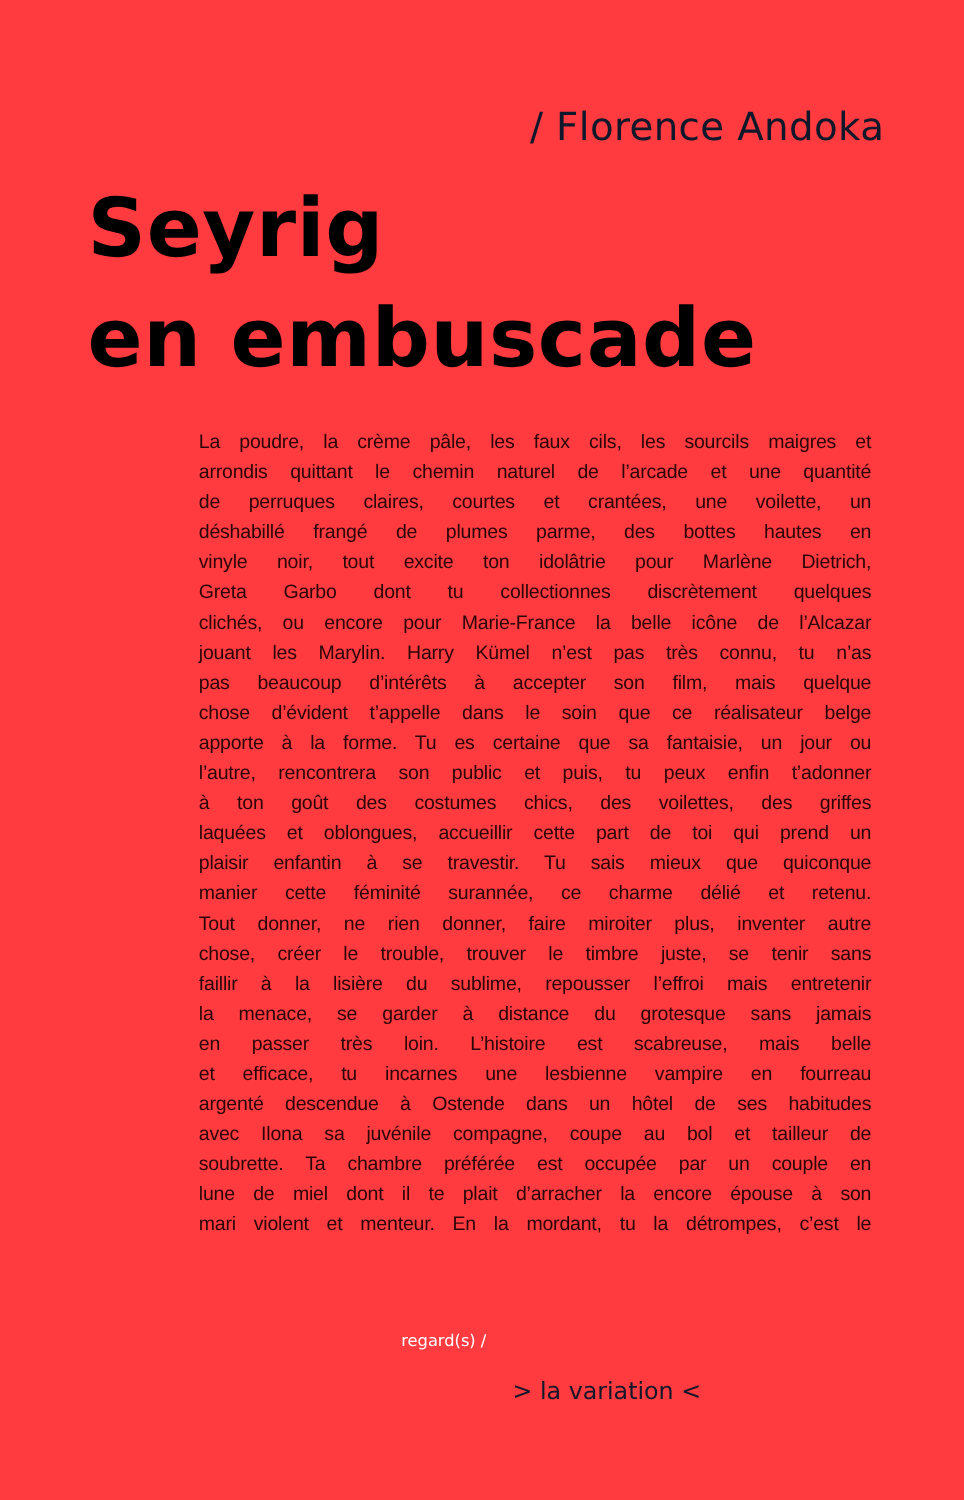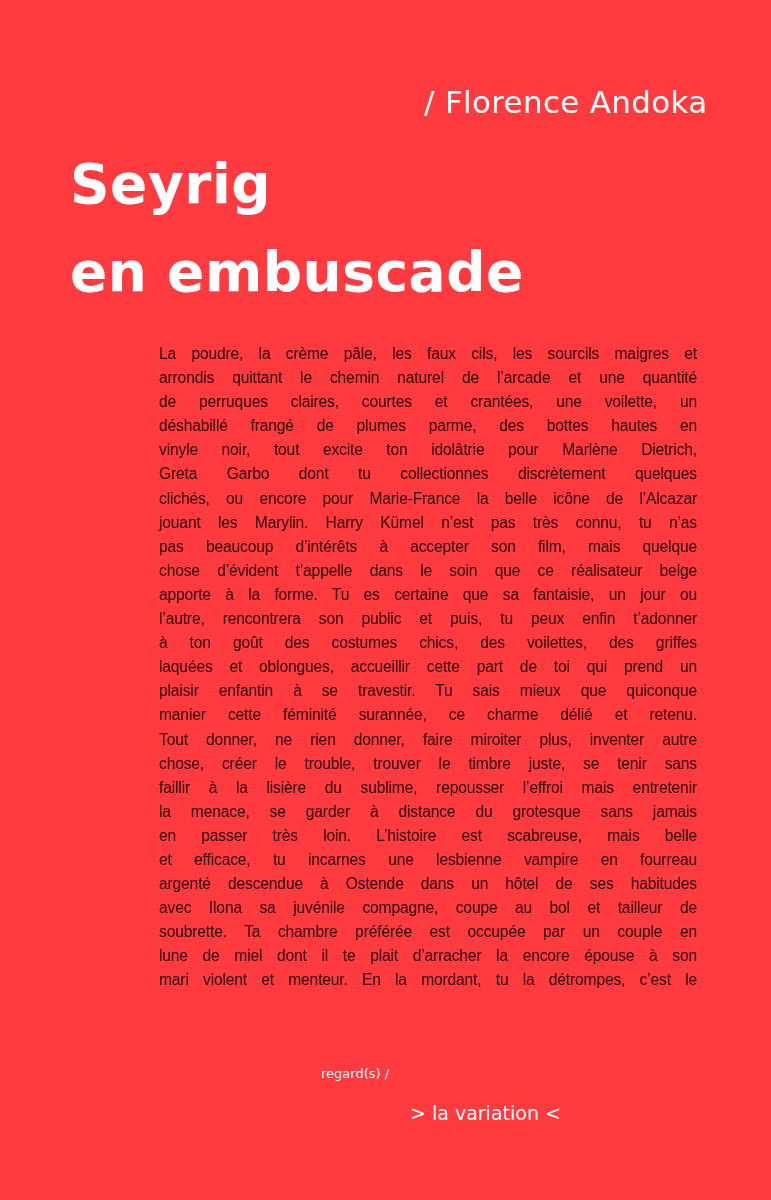--- a/index.html
+++ b/index.html
@@ -19,7 +19,7 @@
       left: 424px;
       top: 84px;
       font-size: 31px;
-      color: #ffffff;
+      color: #0f172a;
       letter-spacing: 0.3px;
       white-space: nowrap;
     }

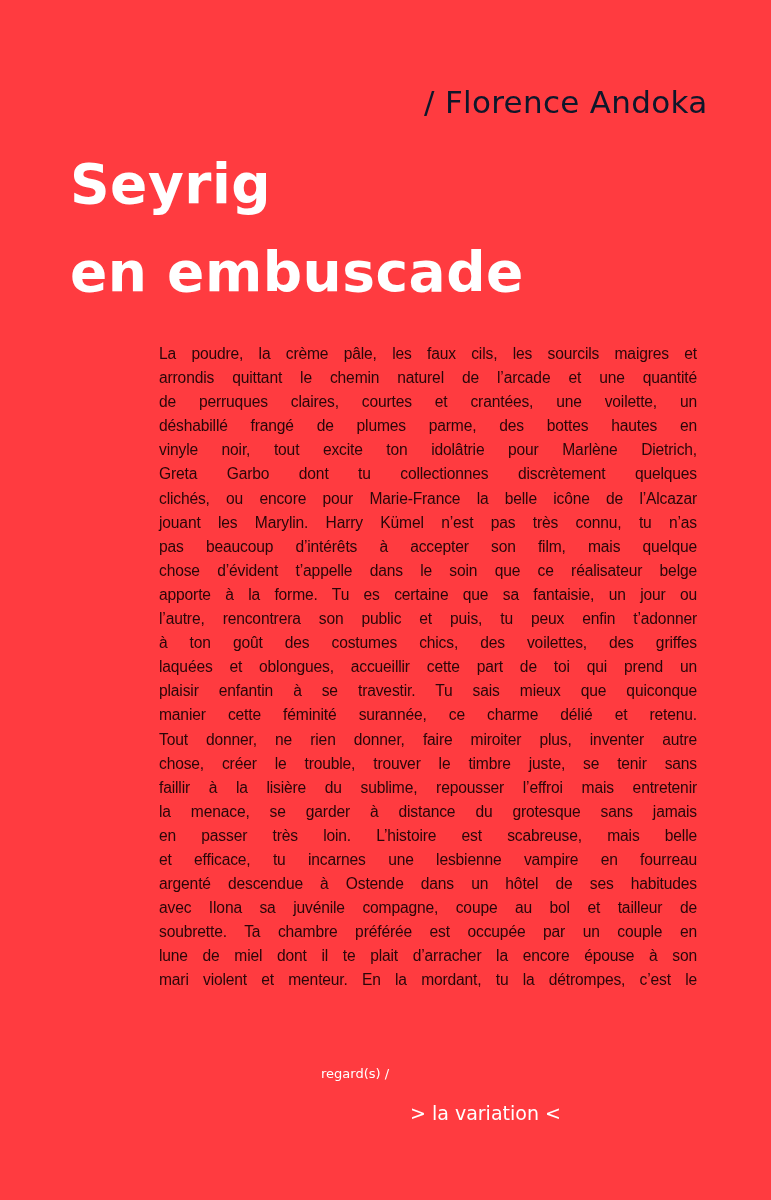--- a/index.html
+++ b/index.html
@@ -27,10 +27,10 @@
       position: absolute;
       left: 70px;
       top: 140px;
-      color: #ffffff;
+      color: #000000;
       font-family: "DejaVu Sans", sans-serif;
       font-weight: bold;
-      font-size: 55px;
+      font-size: 65px;
       line-height: 88px;
       letter-spacing: 0.5px;
     }

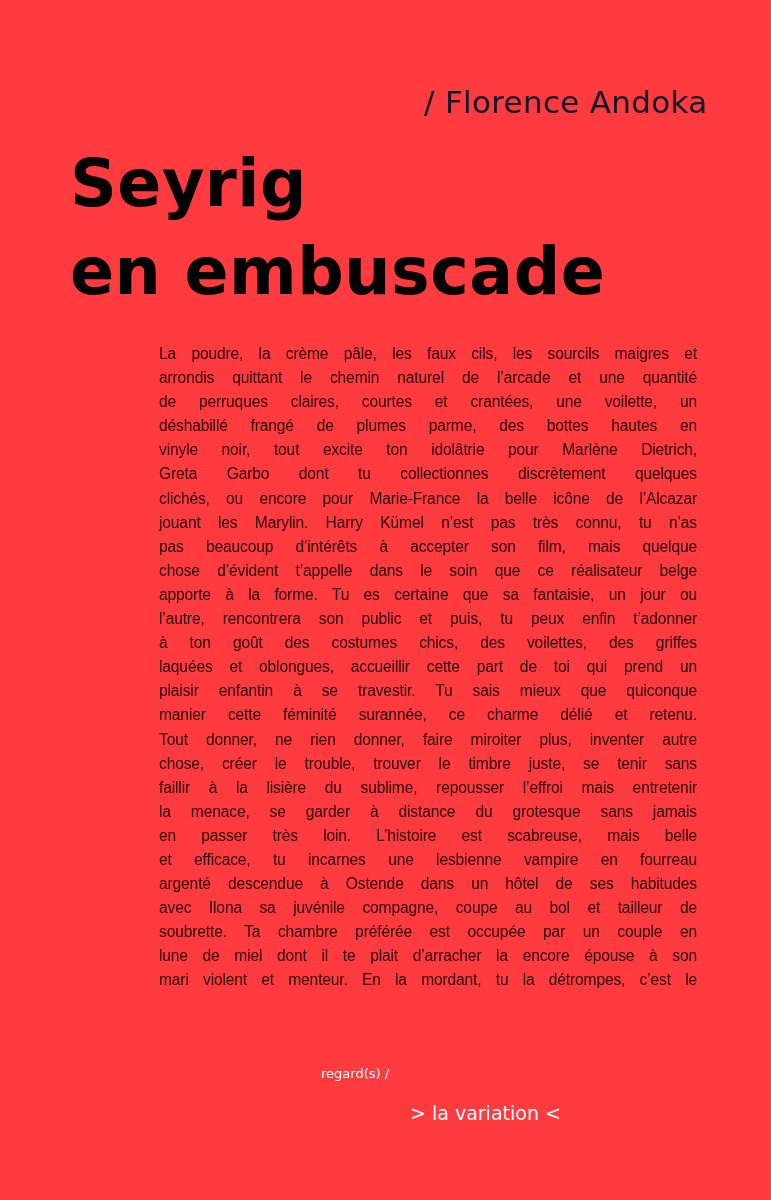--- a/index.html
+++ b/index.html
@@ -67,7 +67,7 @@
       left: 410px;
       top: 1102px;
       font-size: 19px;
-      color: #ffffff;
+      color: #0f172a;
       white-space: nowrap;
       text-align: center;
     }

